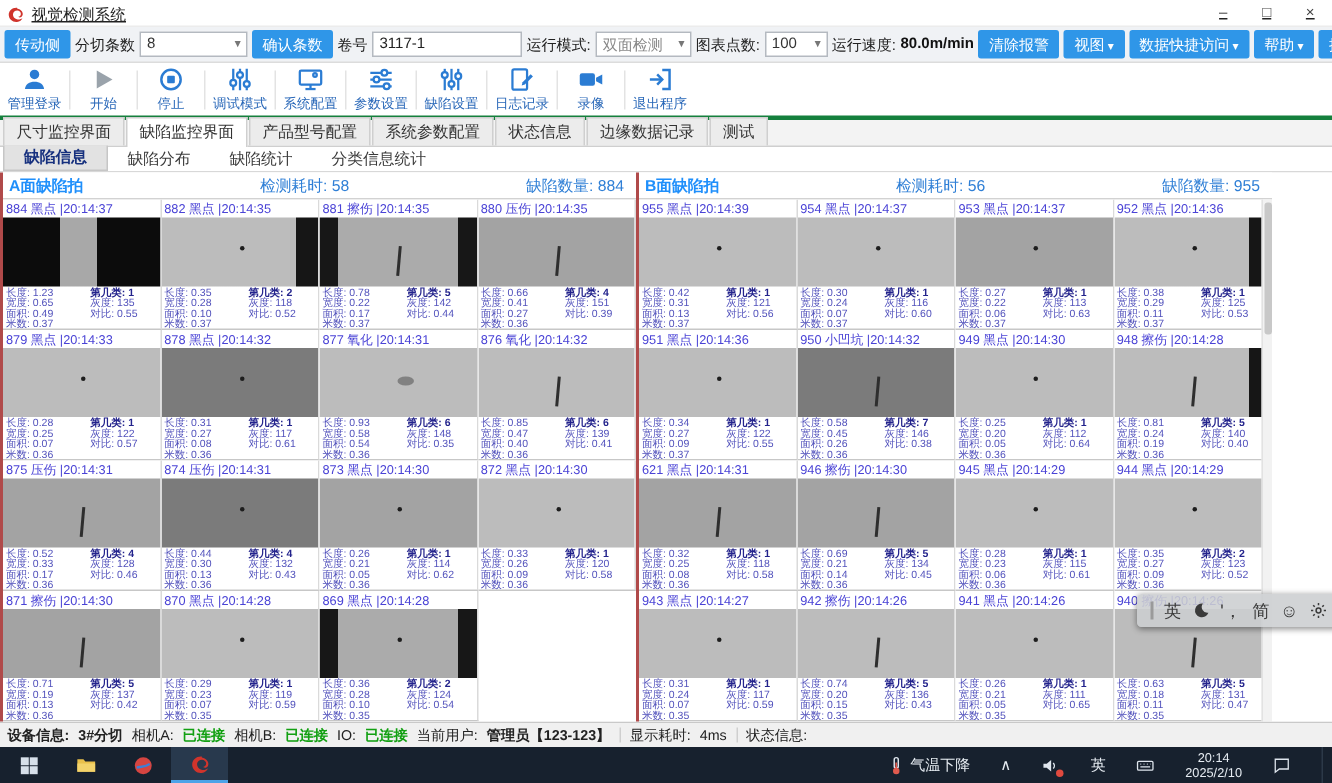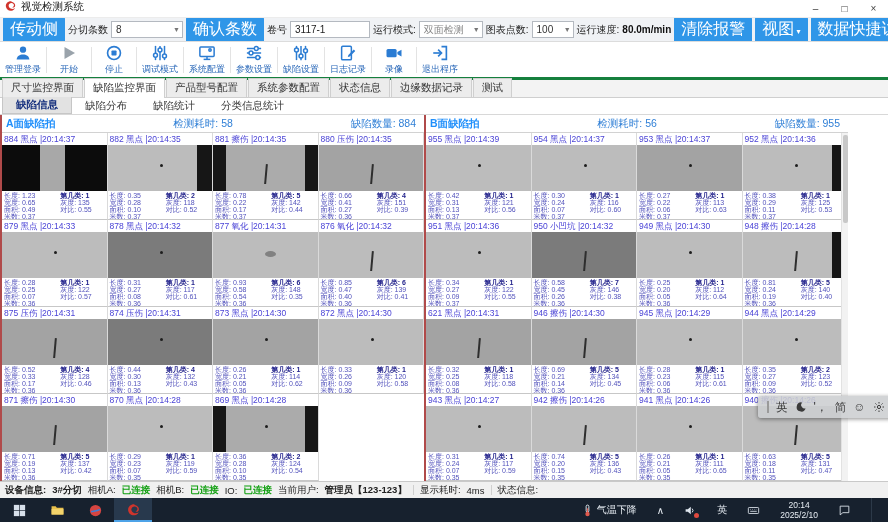--- a/index.html
+++ b/index.html
@@ -8,7 +8,7 @@
   .app { position:relative; width:888px; height:522px; display:flex; flex-direction:column; background:#fff; }
 
   
-  .titlebar { height:18px; background:#fff; display:flex; align-items:flex-start; padding:0 0 0 4px; font-size:10.5px; color:#222; border-bottom:1px solid #ececec; }
+  .titlebar { height:18px; background:#fff; display:flex; align-items:flex-end; padding:0 0 0 4px; font-size:10.5px; color:#222; border-bottom:1px solid #ececec;text-decoration:underline; }
   .titlebar .logo { width:13px; height:13px; margin-right:4px; }
   .titlebar .logo svg { width:13px; height:13px; display:block; }
   .win-controls { margin-left:auto; display:flex; height:100%; }

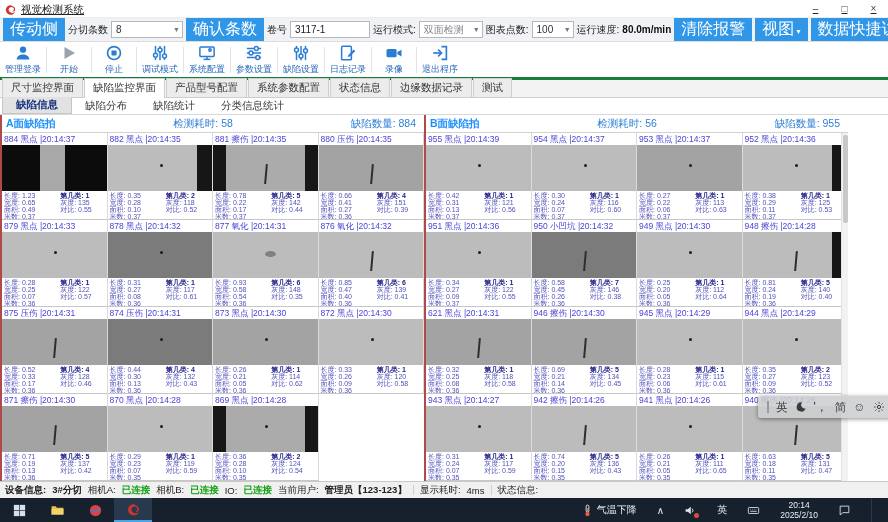--- a/index.html
+++ b/index.html
@@ -16,7 +16,7 @@
 
   
   .toolbar1 { height:24px; background:#f0f2f5; border-bottom:1px solid #dcdcdc; display:flex; align-items:center; gap:3px; padding:0 3px; font-size:10px; white-space:nowrap; overflow:hidden; }
-  .btn-blue { background:#2f96e8; color:#fff; padding:2.5px 7px; border-radius:2px; font-size:16px; flex:none; }
+  .btn-blue { background:#2f96e8; color:#fff; padding:2.5px 7px; border-radius:2px; font-size:10px; flex:none; }
   .btn-blue.dd::after { content:" ▾"; font-size:8px; }
   .lbl { color:#222; flex:none; }
   .combo { background:#fff; border:1px solid #b4b9c0; height:17px; display:flex; align-items:center; padding:0 2px 0 4px; flex:none; color:#333; }

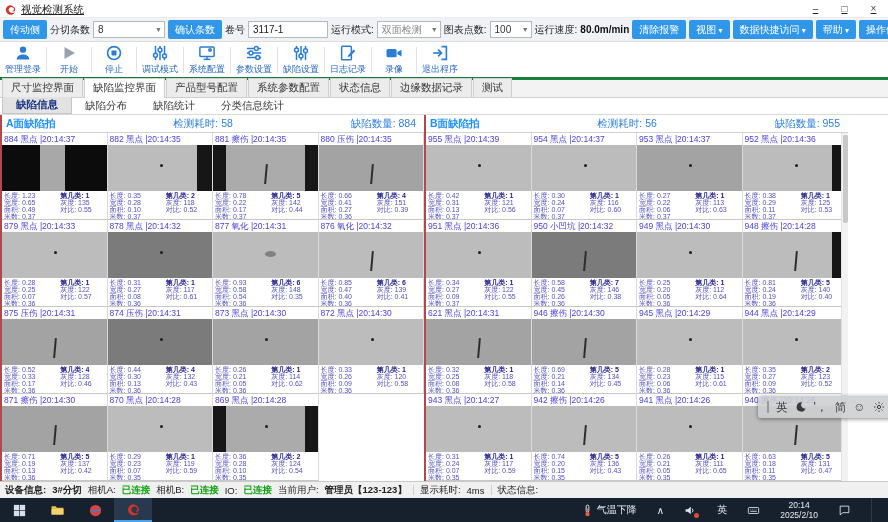--- a/index.html
+++ b/index.html
@@ -123,7 +123,7 @@
       </div>
     <div class="btn-blue">确认条数</div>
     <span class="lbl">卷号</span>
-    <div class="tinput" style="width:80px">
+    <div class="tinput" style="width:100px">
         <span>3117-1</span>
       </div>
     <span class="lbl">运行模式:</span>

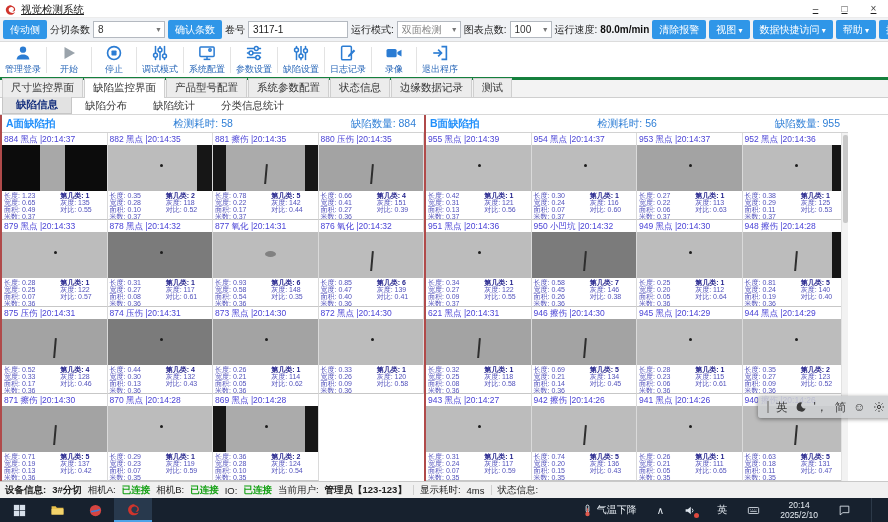--- a/index.html
+++ b/index.html
@@ -87,7 +87,7 @@
   .tb-ico { width:38px; height:100%; display:flex; align-items:center; justify-content:center; }
   .tb-ico svg { width:15px; height:15px; display:block; }
   .tb-ico.active { background:#28394d; box-shadow:inset 0 -2px 0 #4da3e8; }
-  .tb-right { margin-left:auto; display:flex; align-items:center; height:100%; gap:20px; padding-right:12px; font-size:10px; }
+  .tb-right { margin-left:auto; display:flex; align-items:center; height:100%; gap:20px; padding-right:2px; font-size:10px; }
   .tb-right svg { width:13px; height:13px; display:block; }
   .weather { display:flex; align-items:center; gap:3px; }
   .tray-speaker { position:relative; }

